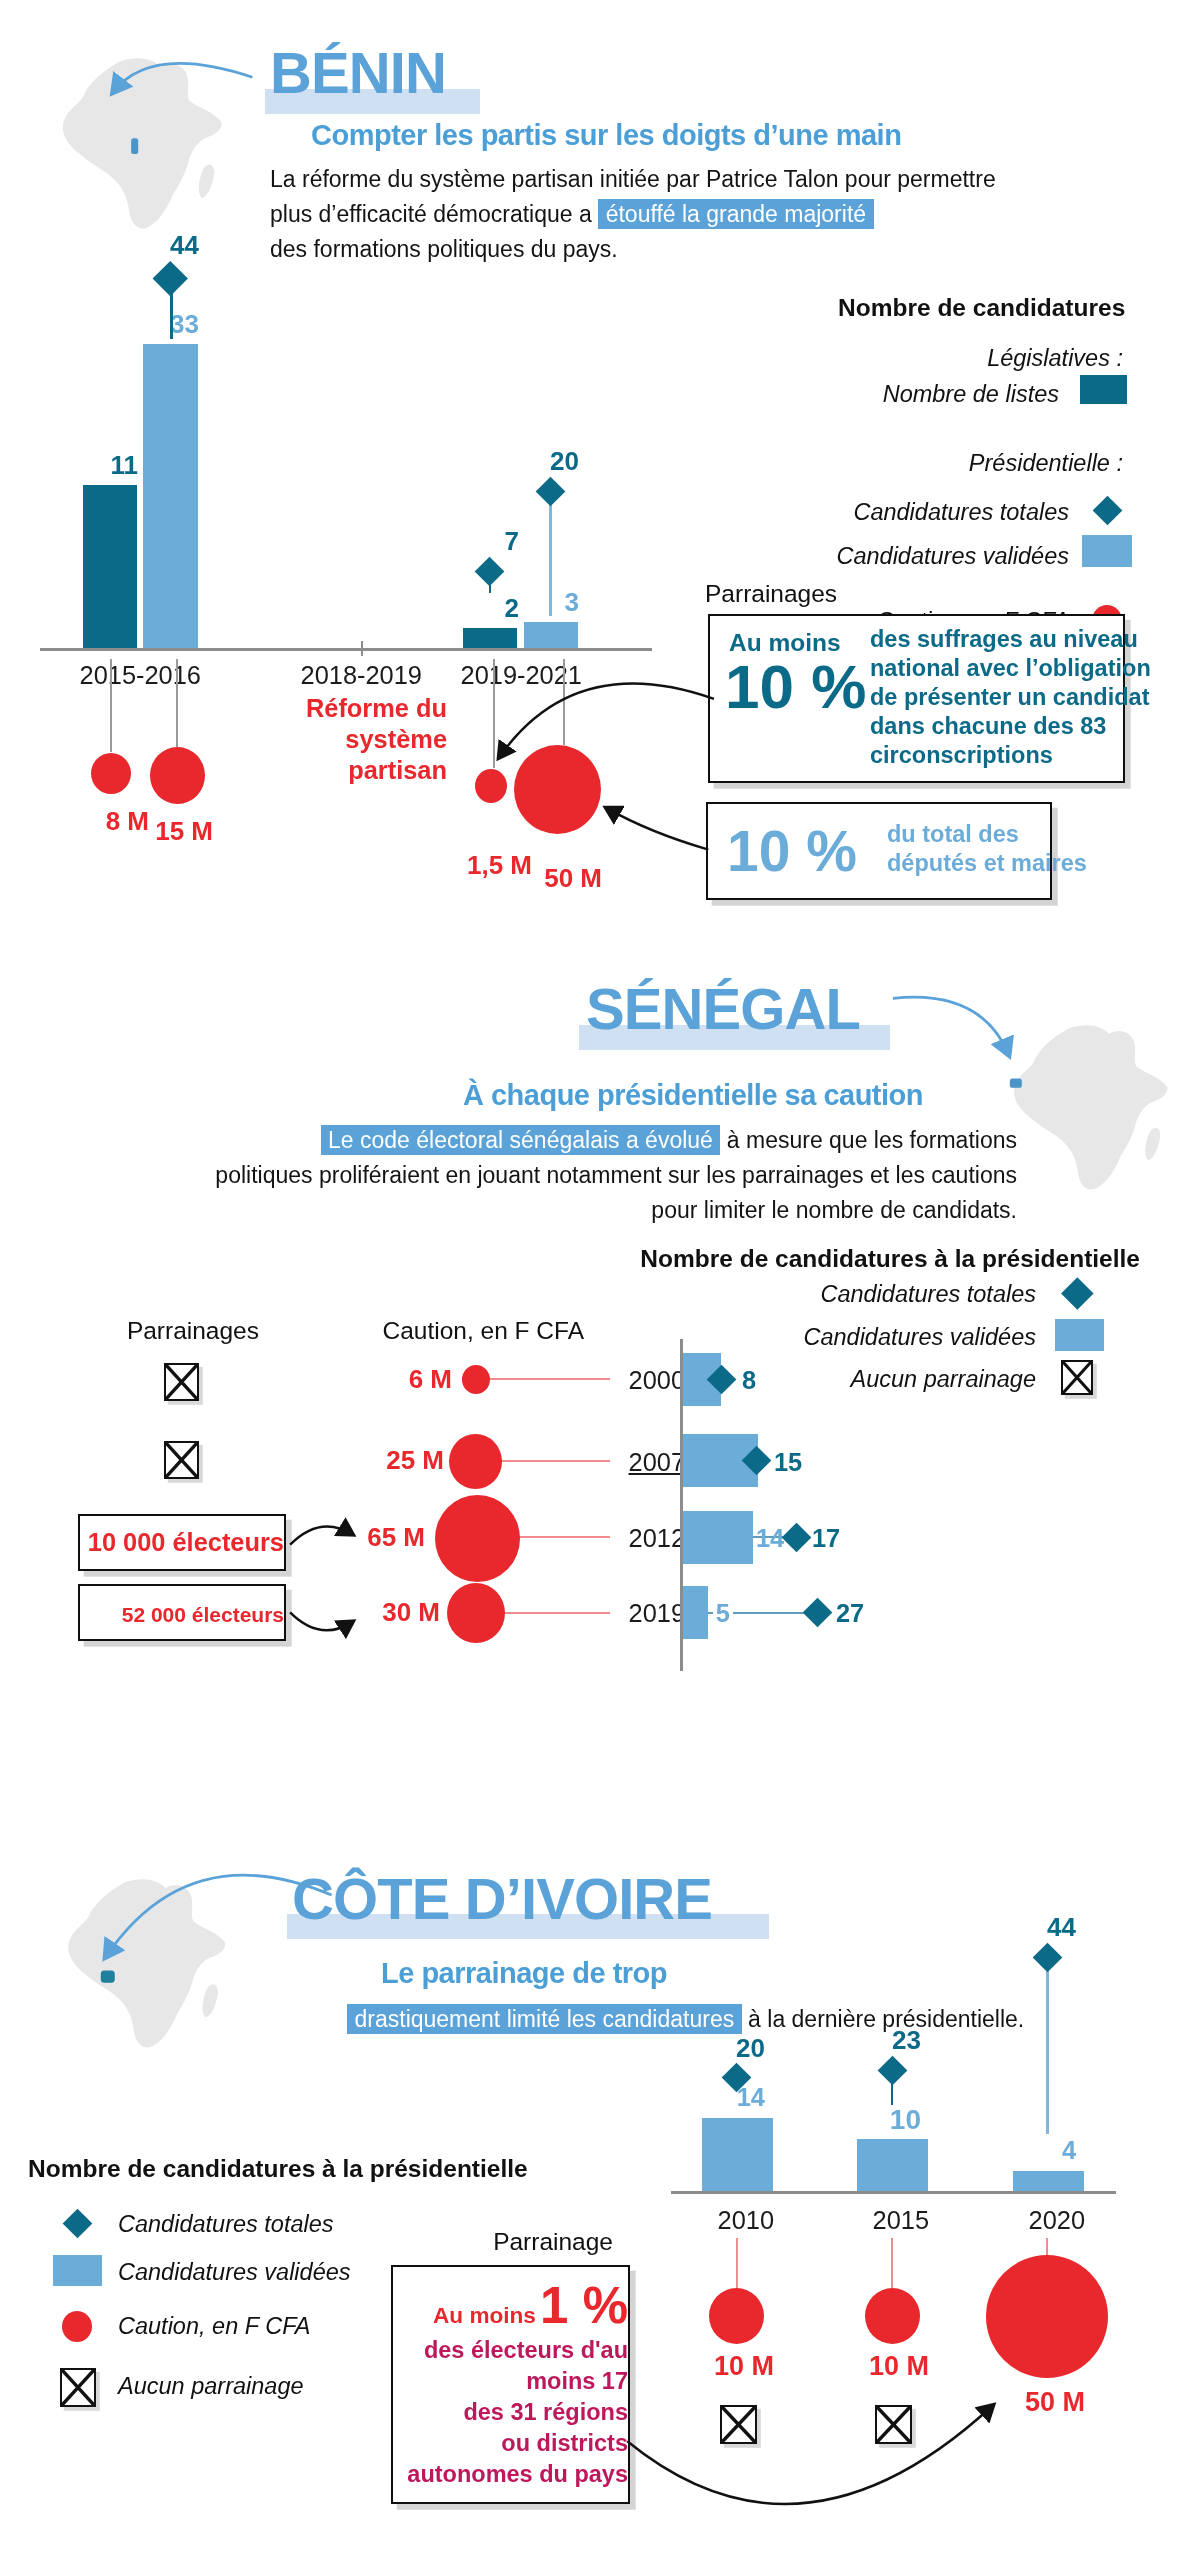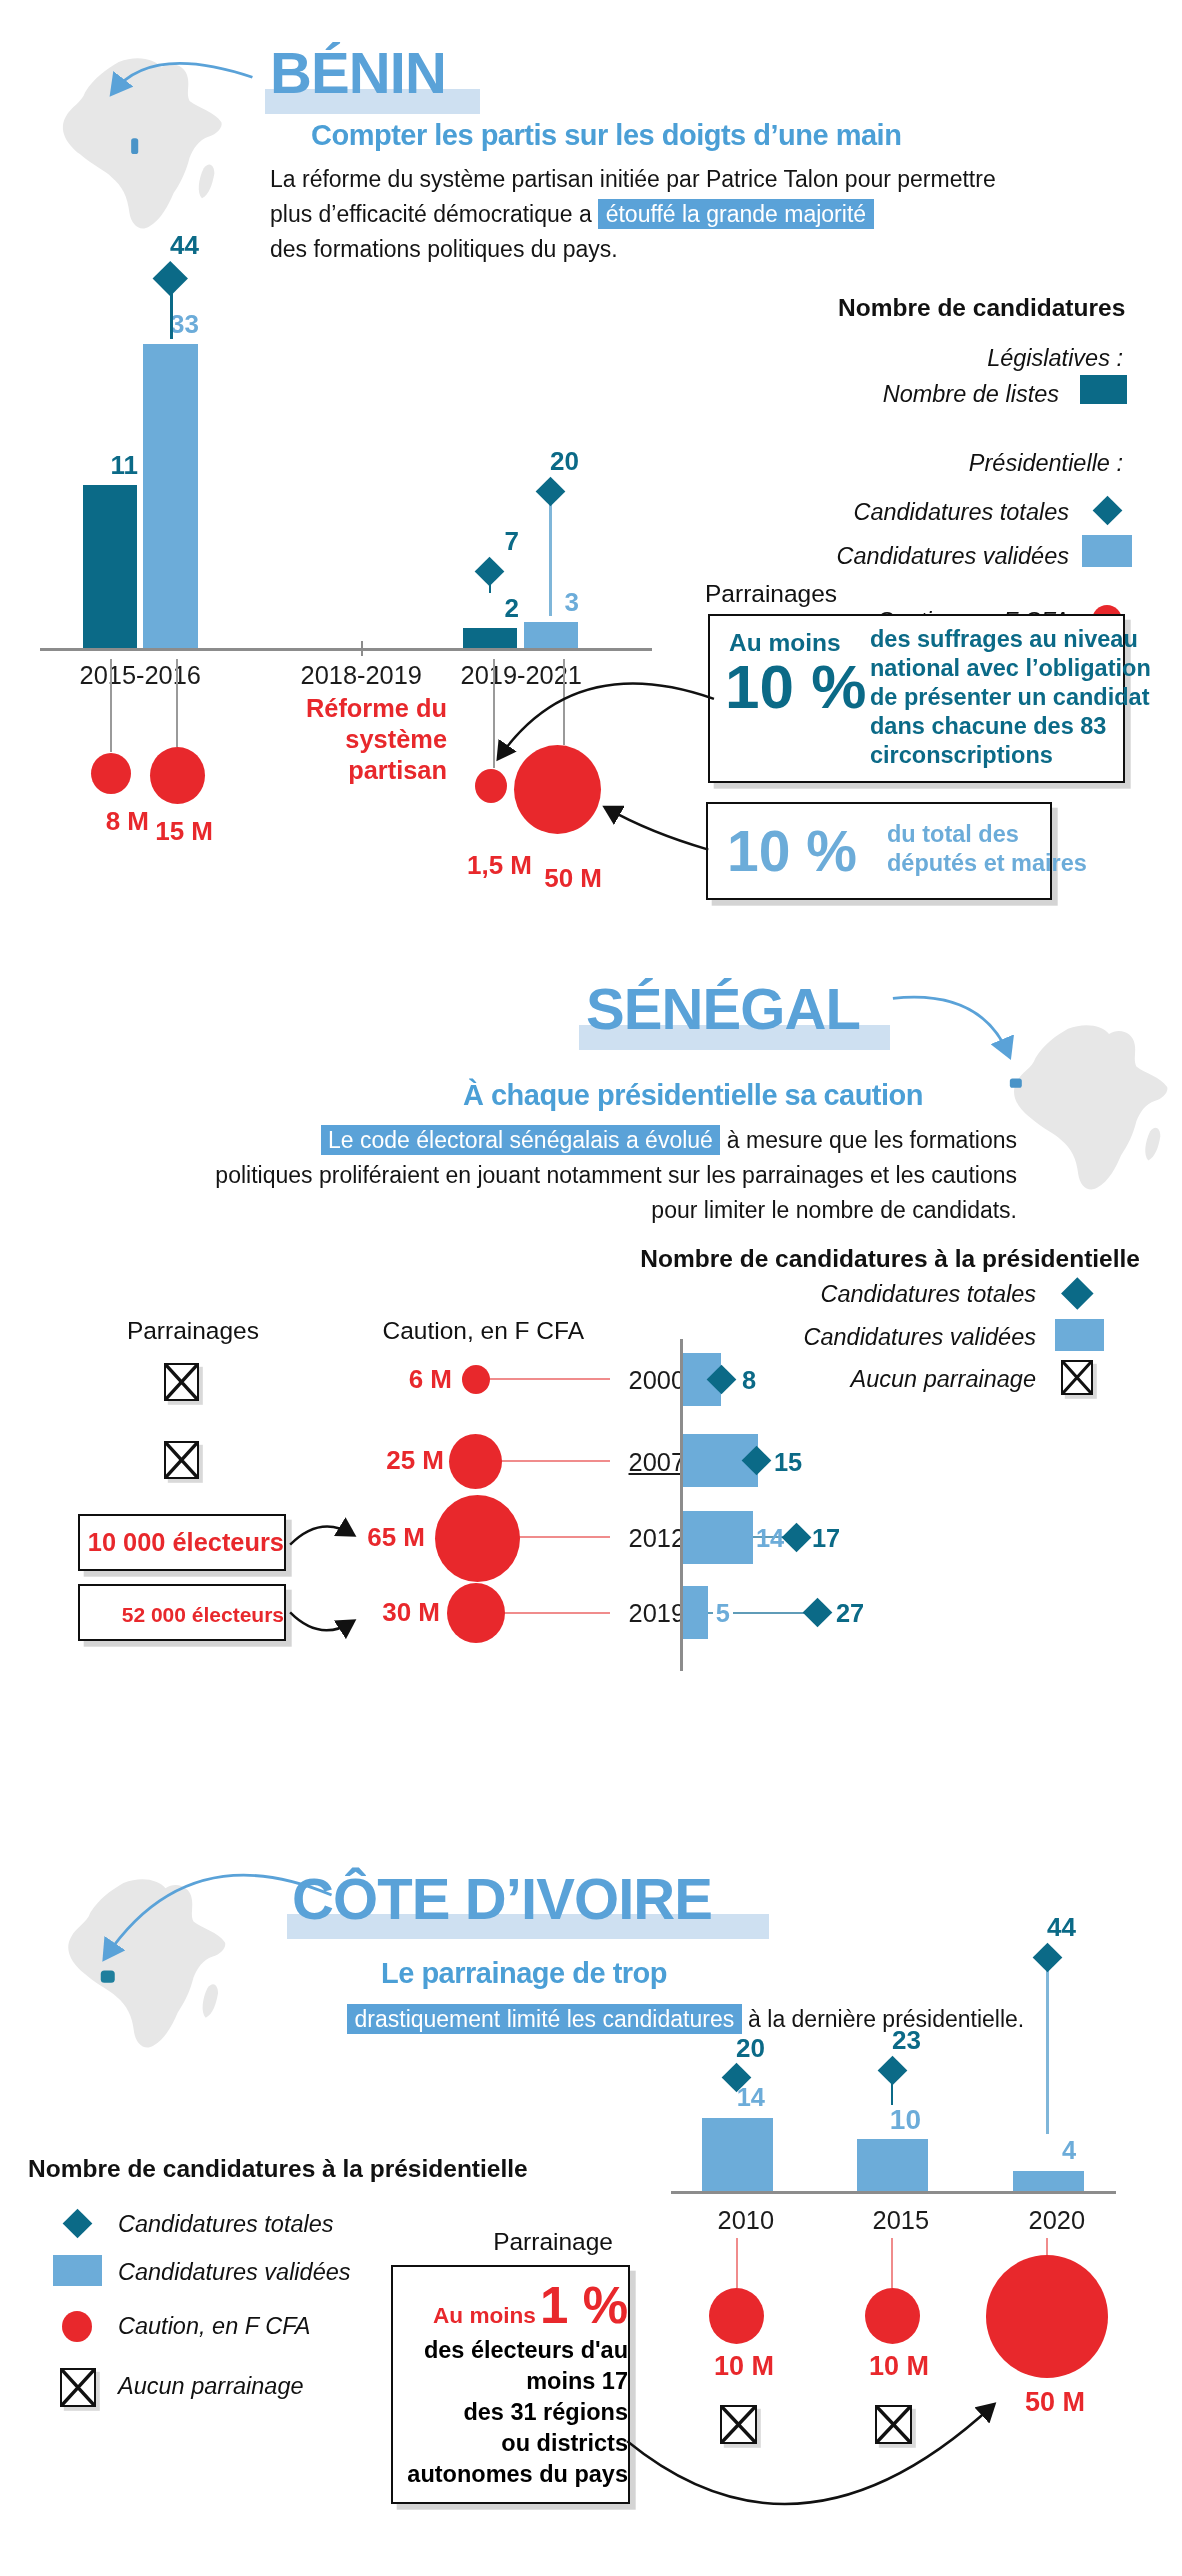--- a/index.html
+++ b/index.html
@@ -292,7 +292,7 @@
       <span style="font-weight:700;font-size:22.6px;">Au moins</span>
       <span class="bigpct" style="font-size:51px;">1 %</span>
     </div>
-    <div class="abs ctr" style="left:0;top:68px;width:100%;color:#000000;font-weight:700;font-size:23.5px;line-height:31px;">
+    <div class="abs ctr" style="left:0;top:68px;width:100%;color:#be185d;font-weight:700;font-size:23.5px;line-height:31px;">
       <div class="nw">des électeurs d'au</div>
       <div class="nw">moins 17</div>
       <div class="nw">des 31 régions</div>

